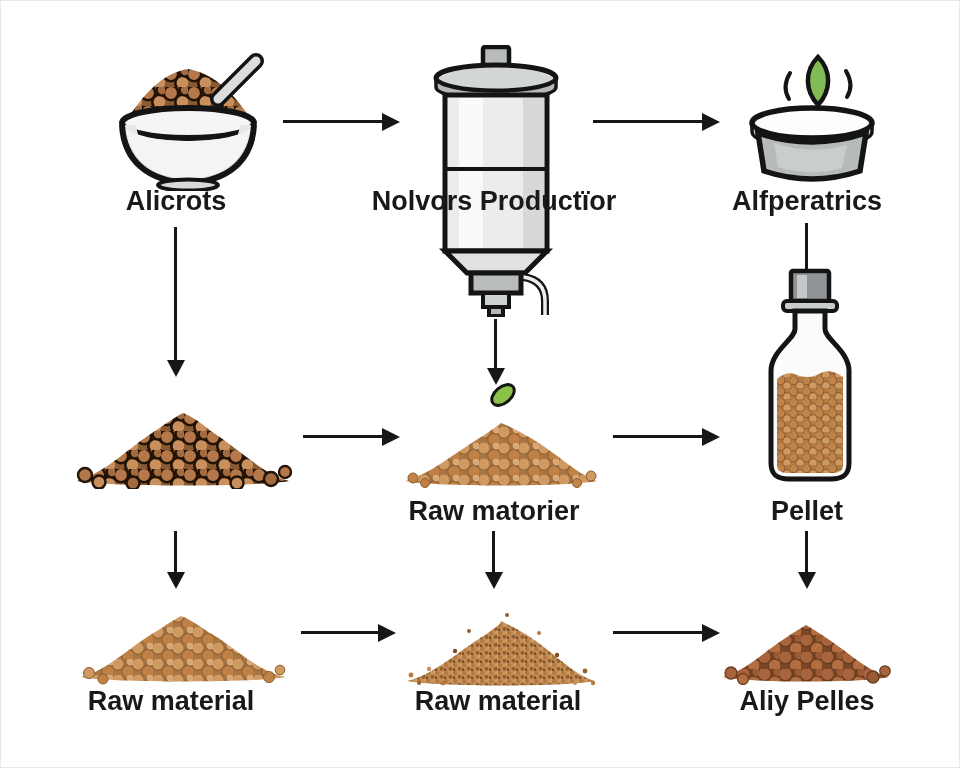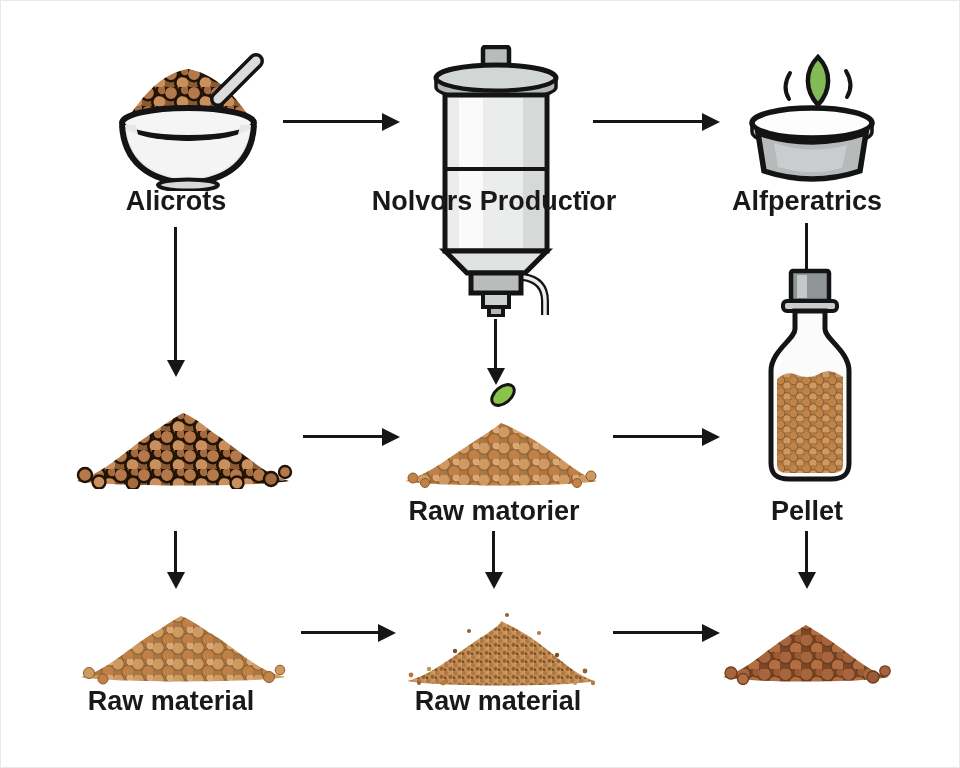--- a/index.html
+++ b/index.html
@@ -192,6 +192,7 @@
 
   <div class="node-label" style="left:30px;top:686px;">Raw material</div>
   <div class="node-label" style="left:357px;top:686px;">Raw material</div>
+  <div class="node-label" style="left:666px;top:686px;">Aliy Pelles</div>
 
 </div>
 

